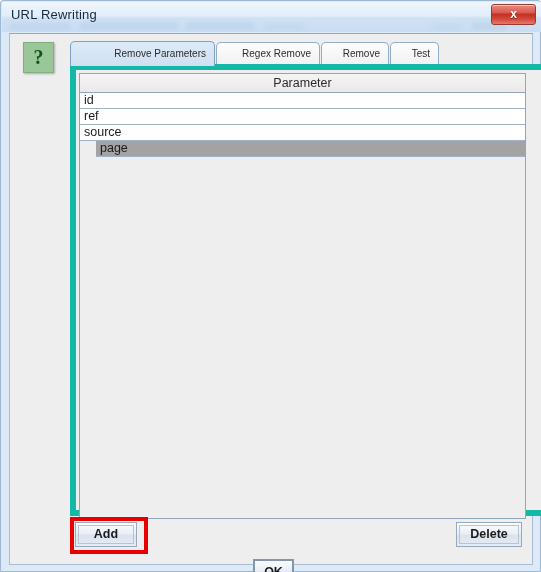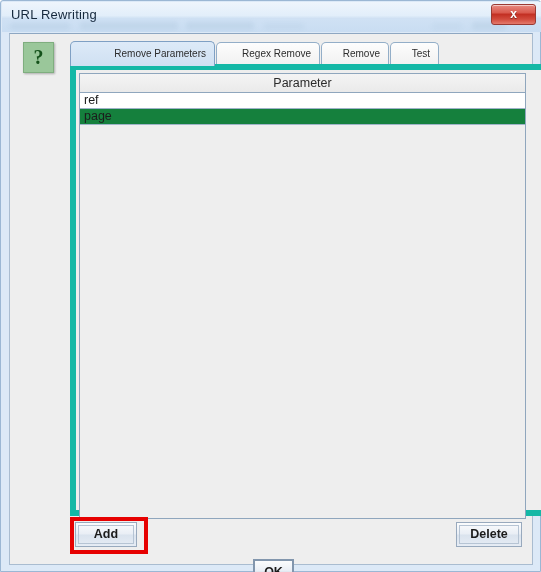--- a/index.html
+++ b/index.html
@@ -294,6 +294,7 @@
       <div class="panel-inner">
         <div class="tbl-header">Parameter</div>
         <div class="tbl-body">
+          <div class="row">id</div>
           <div class="row">ref</div>
           <div class="row selected">page</div>
         </div>

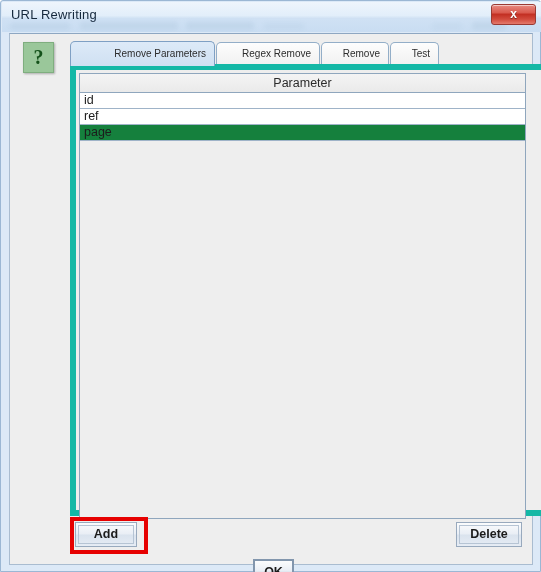--- a/index.html
+++ b/index.html
@@ -296,6 +296,7 @@
         <div class="tbl-body">
           <div class="row">id</div>
           <div class="row">ref</div>
+          <div class="row">source</div>
           <div class="row selected">page</div>
         </div>
       </div>

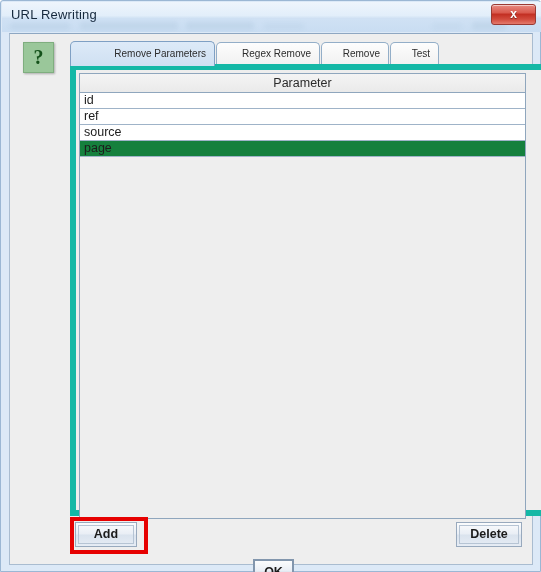--- a/index.html
+++ b/index.html
@@ -197,7 +197,8 @@
     white-space: nowrap;
   }
   .row.selected {
-    background: #15803d;
+    background: #a3a3a3;
+    margin-left: 16px;
   }
 
   

